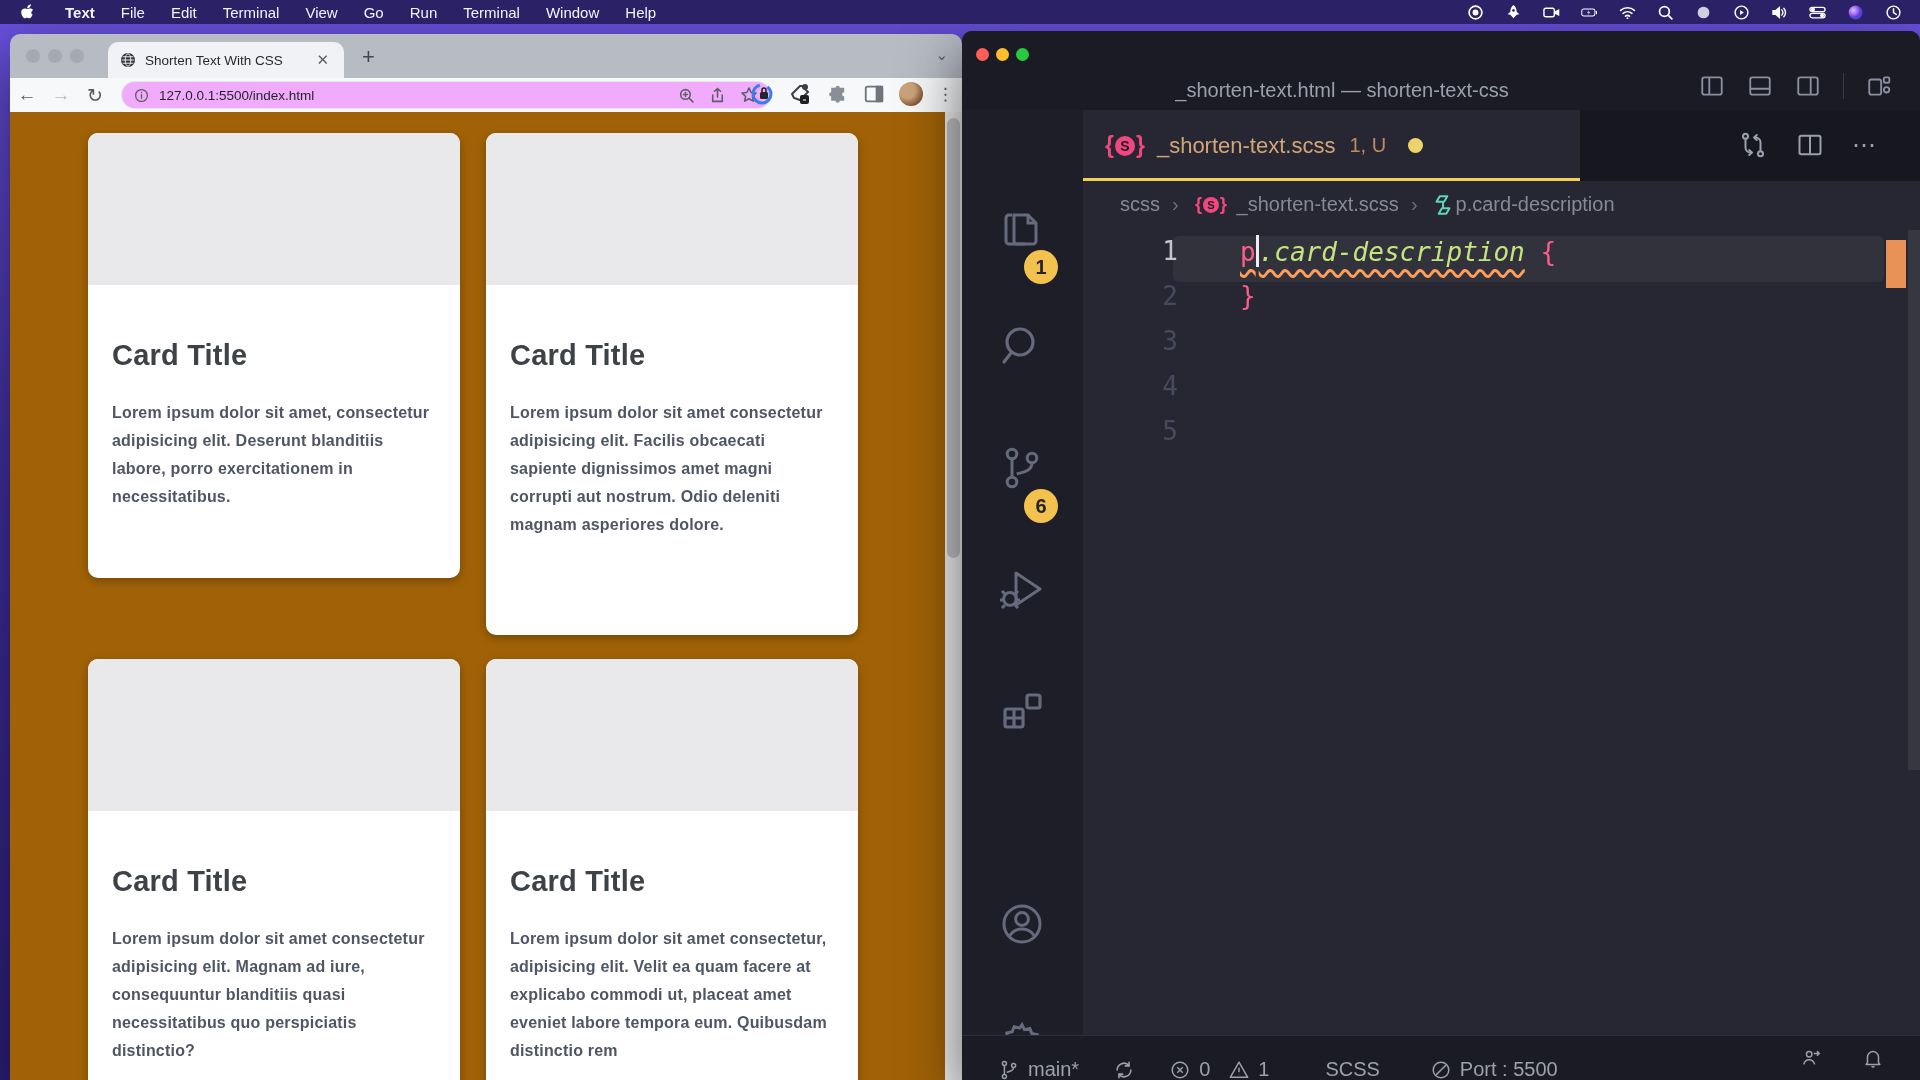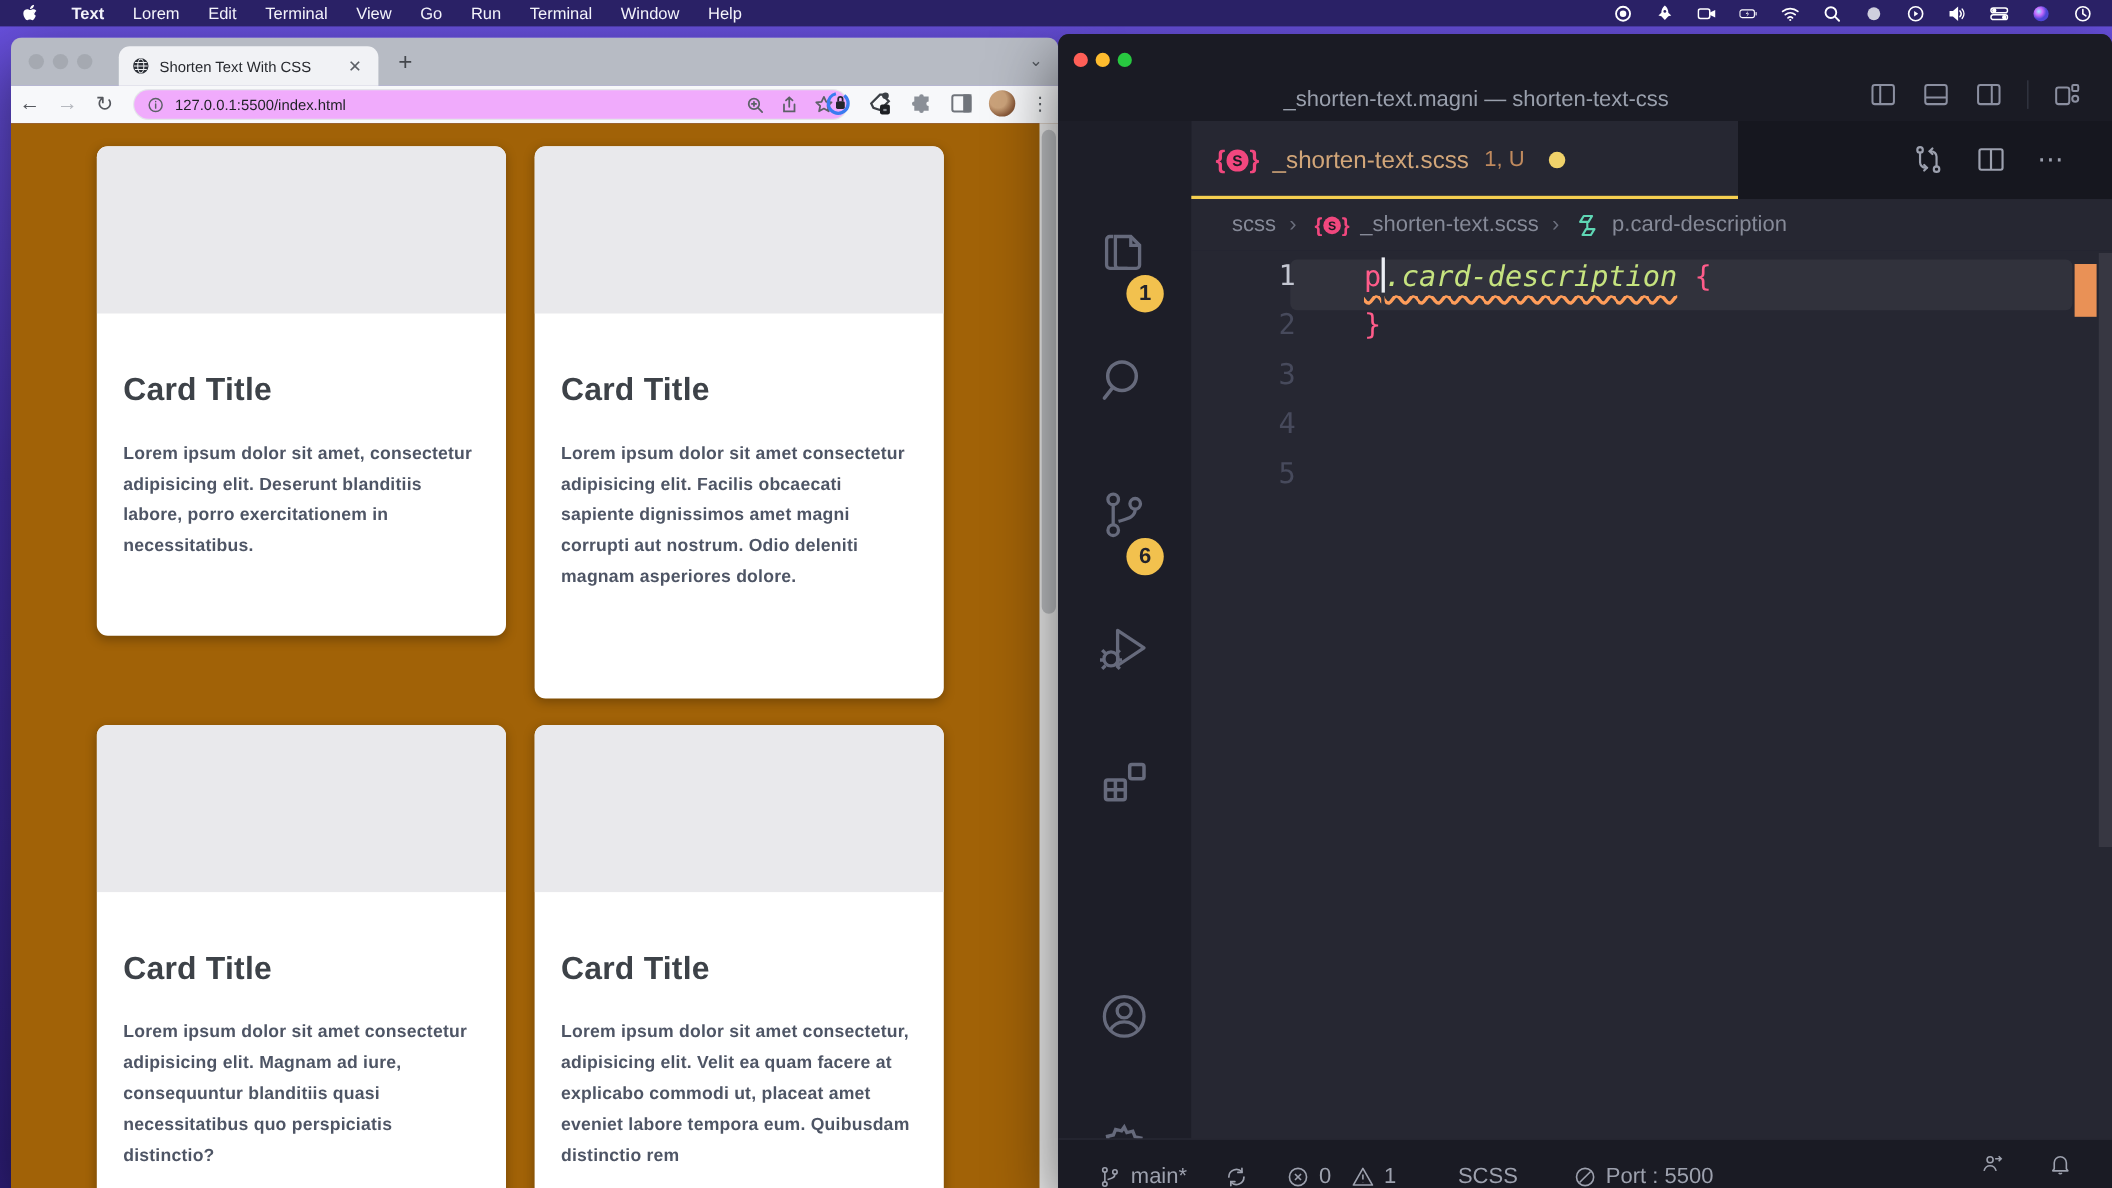--- a/index.html
+++ b/index.html
@@ -116,7 +116,7 @@
       </svg>
   </span>
   <span class="mi app">Text</span>
-  <span class="mi">Lorem</span>
+  <span class="mi">File</span>
   <span class="mi">Edit</span>
   <span class="mi">Terminal</span>
   <span class="mi">View</span>

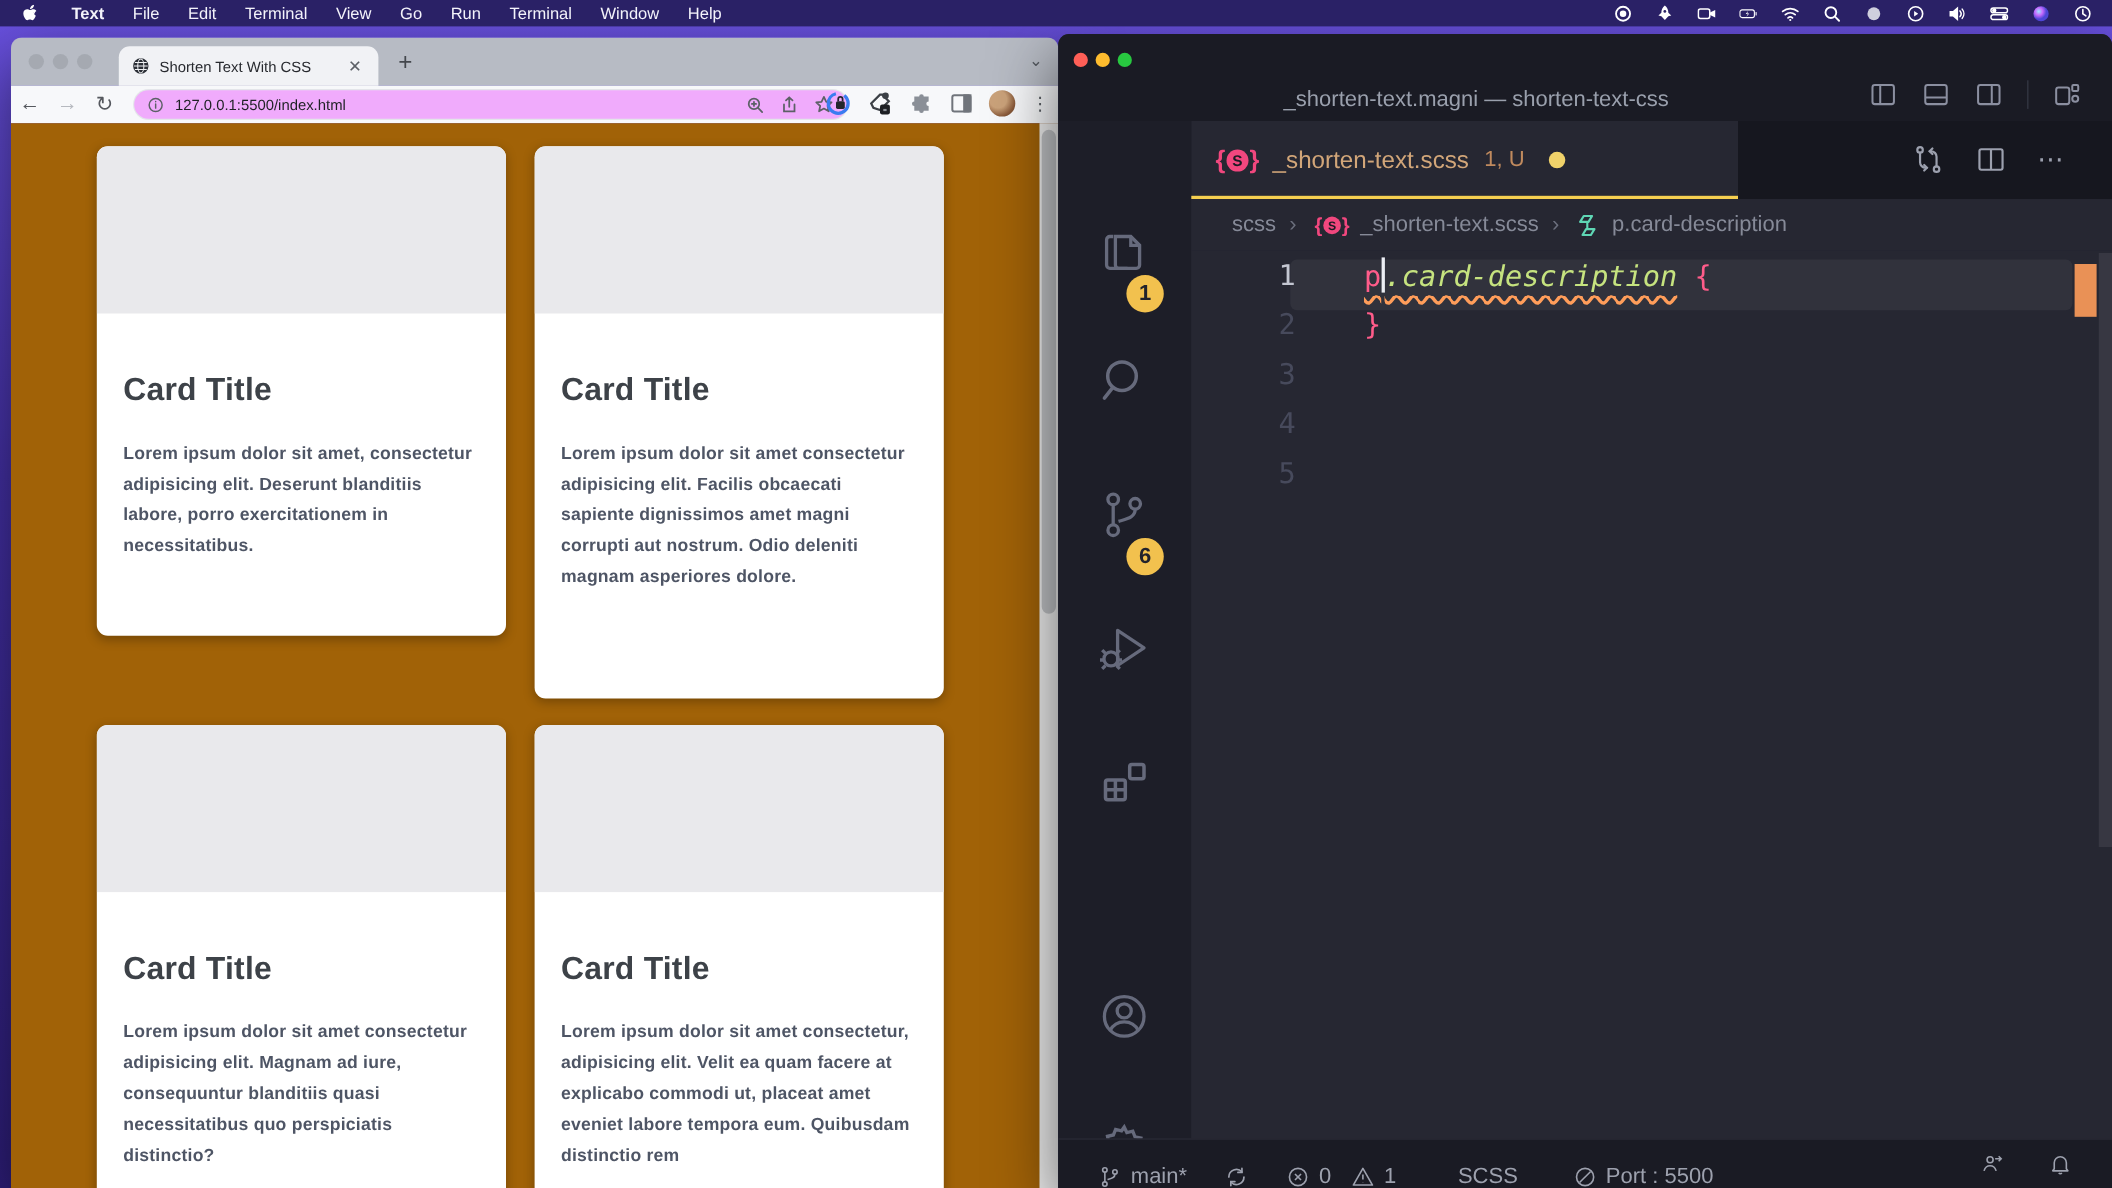--- a/index.html
+++ b/index.html
@@ -294,7 +294,7 @@
     <span class="vl" style="left:14px; background:#ff5f57"></span>
     <span class="vl" style="left:34px; background:#febc2e"></span>
     <span class="vl" style="left:54px; background:#28c840"></span>
-    <span class="name">_shorten-text.magni — shorten-text-css</span>
+    <span class="name">_shorten-text.html — shorten-text-css</span>
     <span class="laygroup">
       <svg width="26" height="26" viewBox="0 0 24 24" fill="none" stroke="currentColor" stroke-width="1.7">
           <rect x="3" y="4" width="18" height="16" rx="2"></rect>

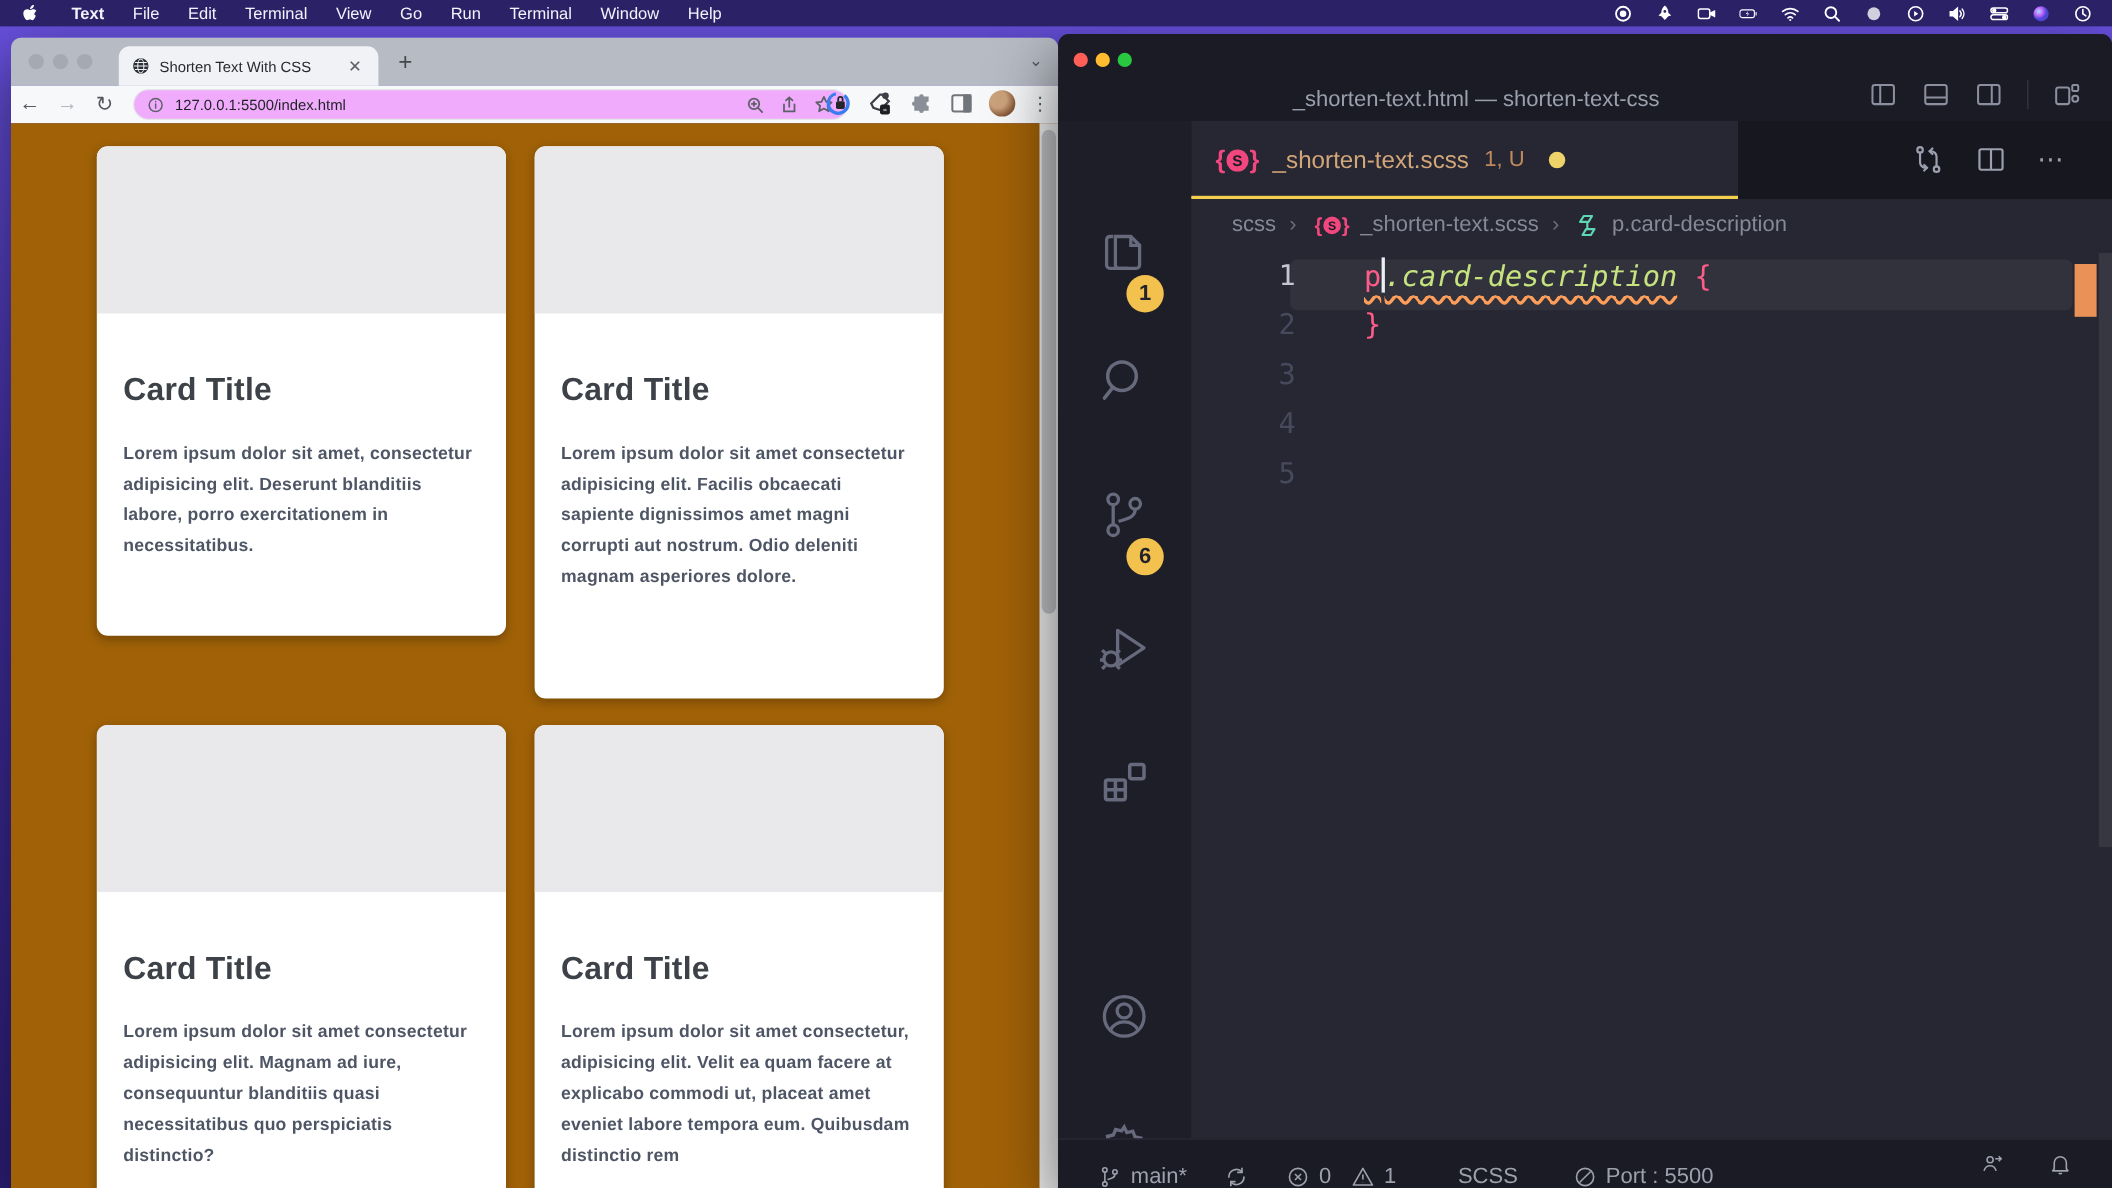--- a/index.html
+++ b/index.html
@@ -391,7 +391,7 @@
         <path d="M11 15h7l-3 5H8Z"></path>
         <path d="M12 9v6"></path>
       </svg>
-    <span style="margin-left:10px;">p.card-description</span>
+    <span style="margin-left:0;">p.card-description</span>
   </div>
 
   <div class="veditor">

